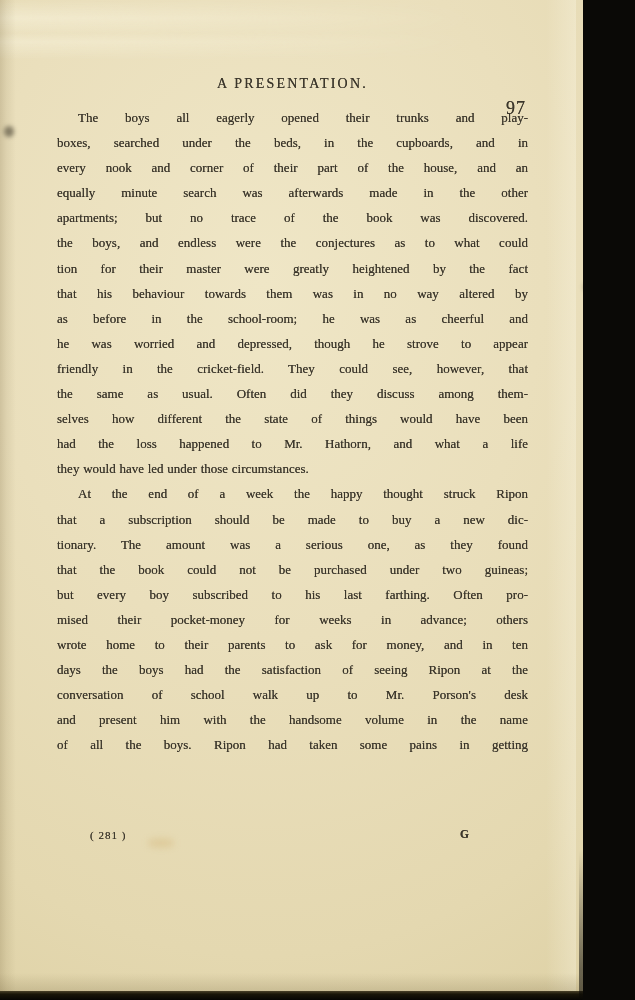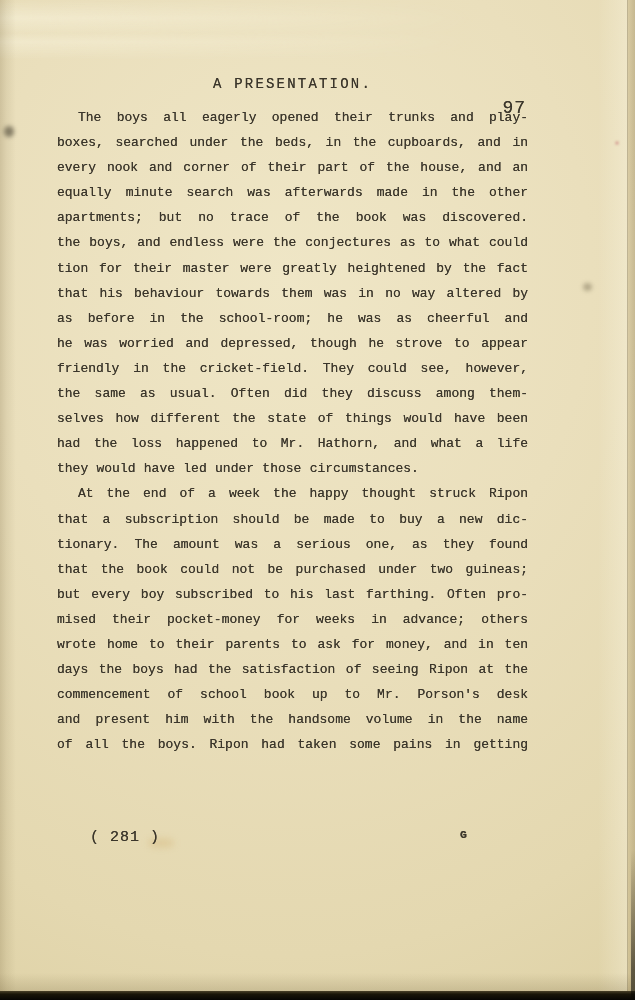--- a/index.html
+++ b/index.html
@@ -11,13 +11,12 @@
 
   .scan {
     position: relative;
-    width: 635px;
+    width: 583px;
     height: 1000px;
     overflow: hidden;
     background:
       radial-gradient(ellipse 120% 90% at 45% 28%,
         #efe6c6 0%, #eadfbc 40%, #e4d8b0 75%, #dccfa2 100%);
-    font-family: Liberation Mono, monospace;
   }
 
   

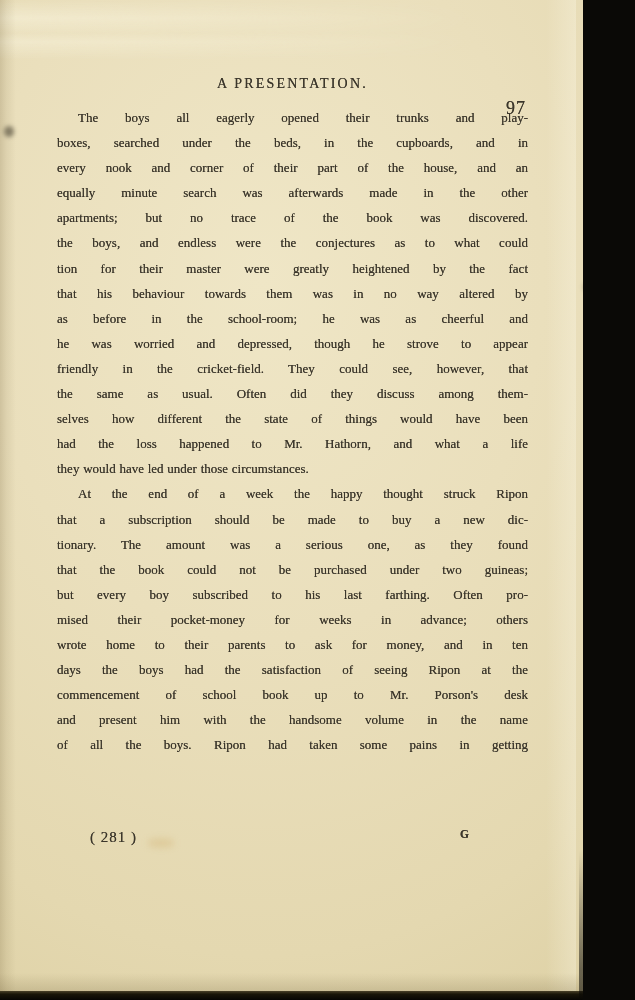--- a/index.html
+++ b/index.html
@@ -203,7 +203,7 @@
       <div class="line">mised their pocket-money for weeks in advance; others</div>
       <div class="line">wrote home to their parents to ask for money, and in ten</div>
       <div class="line">days the boys had the satisfaction of seeing Ripon at the</div>
-      <div class="line">commencement of school book up to Mr. Porson's desk</div>
+      <div class="line">conversation of school walk up to Mr. Porson's desk</div>
       <div class="line">and present him with the handsome volume in the name</div>
       <div class="line">of all the boys. Ripon had taken some pains in getting</div>
     </div>

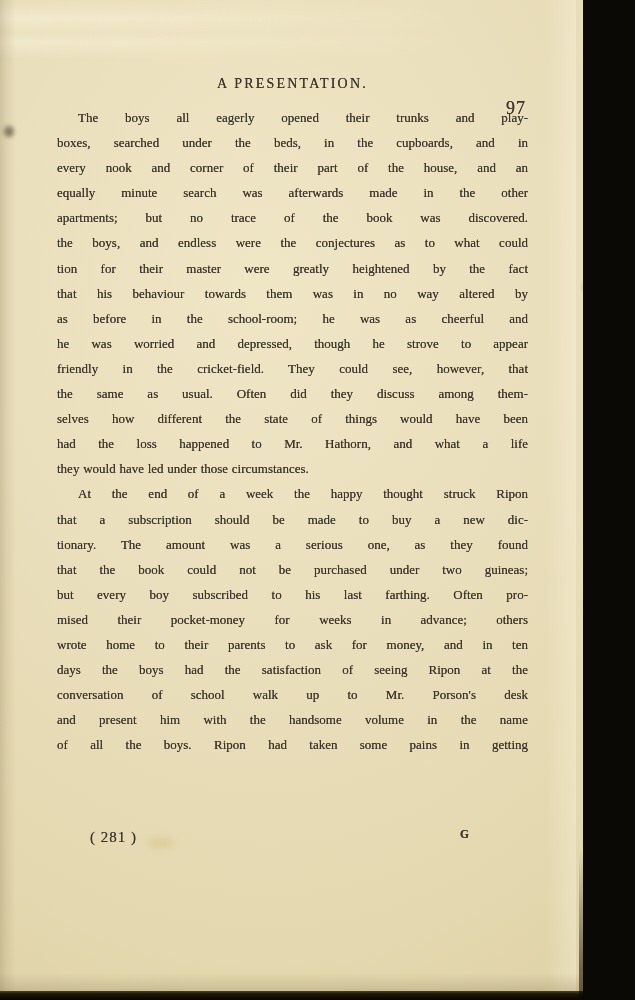--- a/index.html
+++ b/index.html
@@ -145,7 +145,7 @@
   .footer-left {
     position: absolute;
     left: 33px; top: 2px;
-    font-size: 15px;
+    font-size: 11px;
     letter-spacing: 1px;
   }
   .footer-right {

